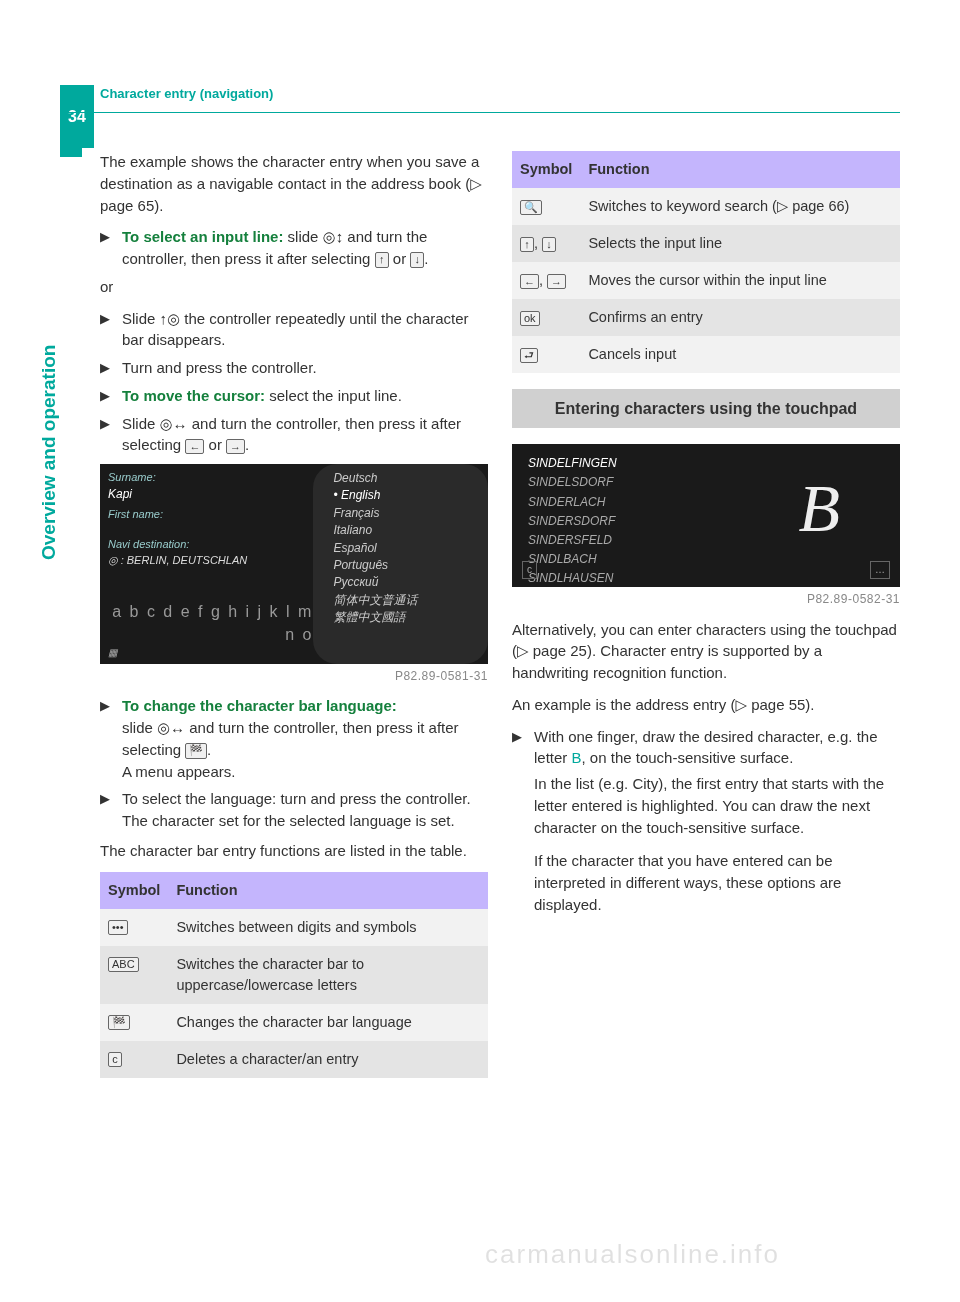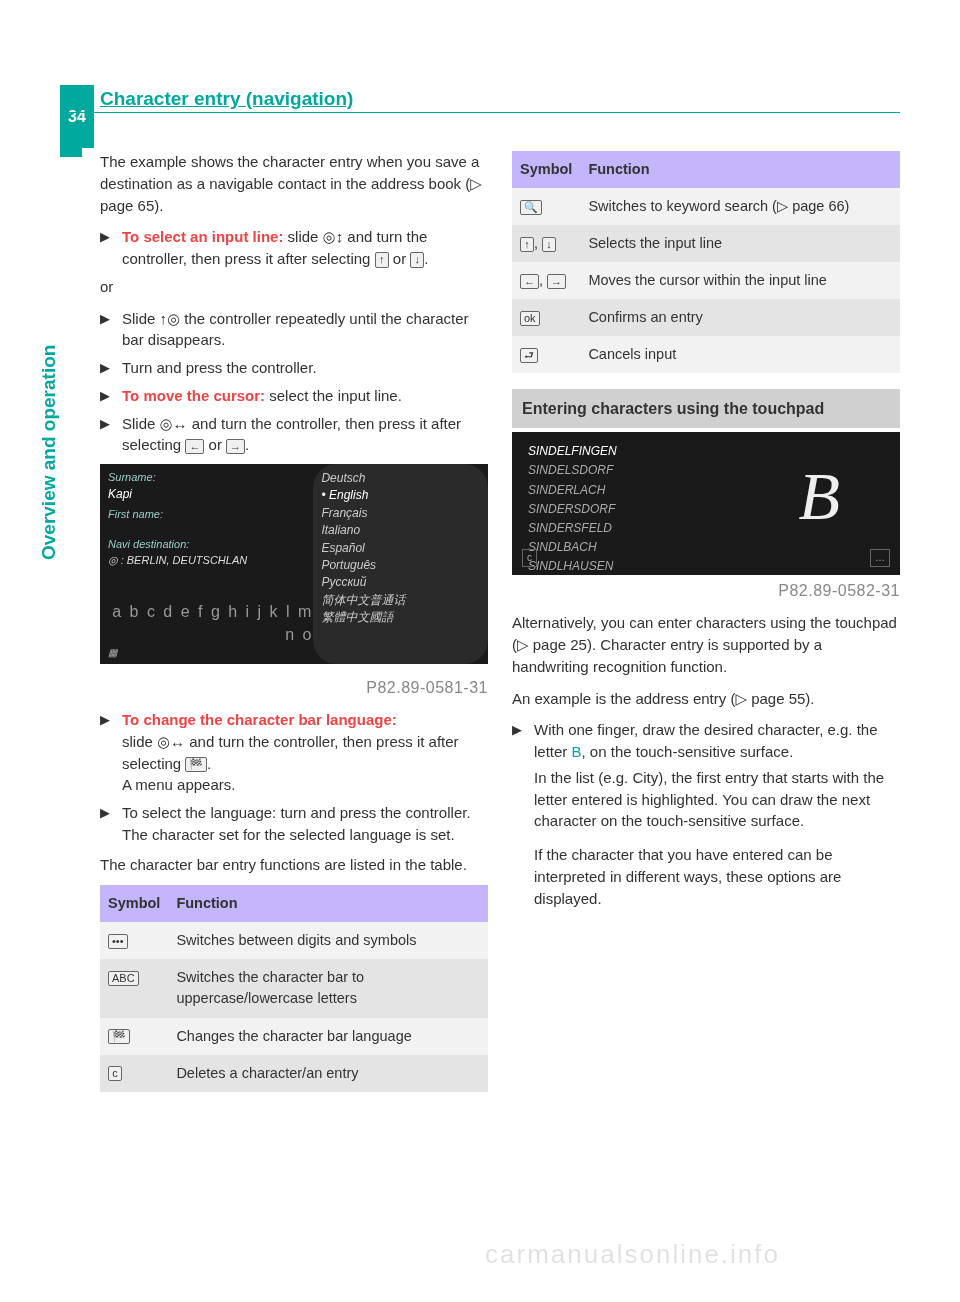--- a/index.html
+++ b/index.html
@@ -29,8 +29,7 @@
       left: 100px;
       color: #00a99d;
       font-weight: bold;
-      font-size: 19px;
-      text-decoration: underline;
+      font-size: 13px;
     }
     .header-rule {
       position: absolute;

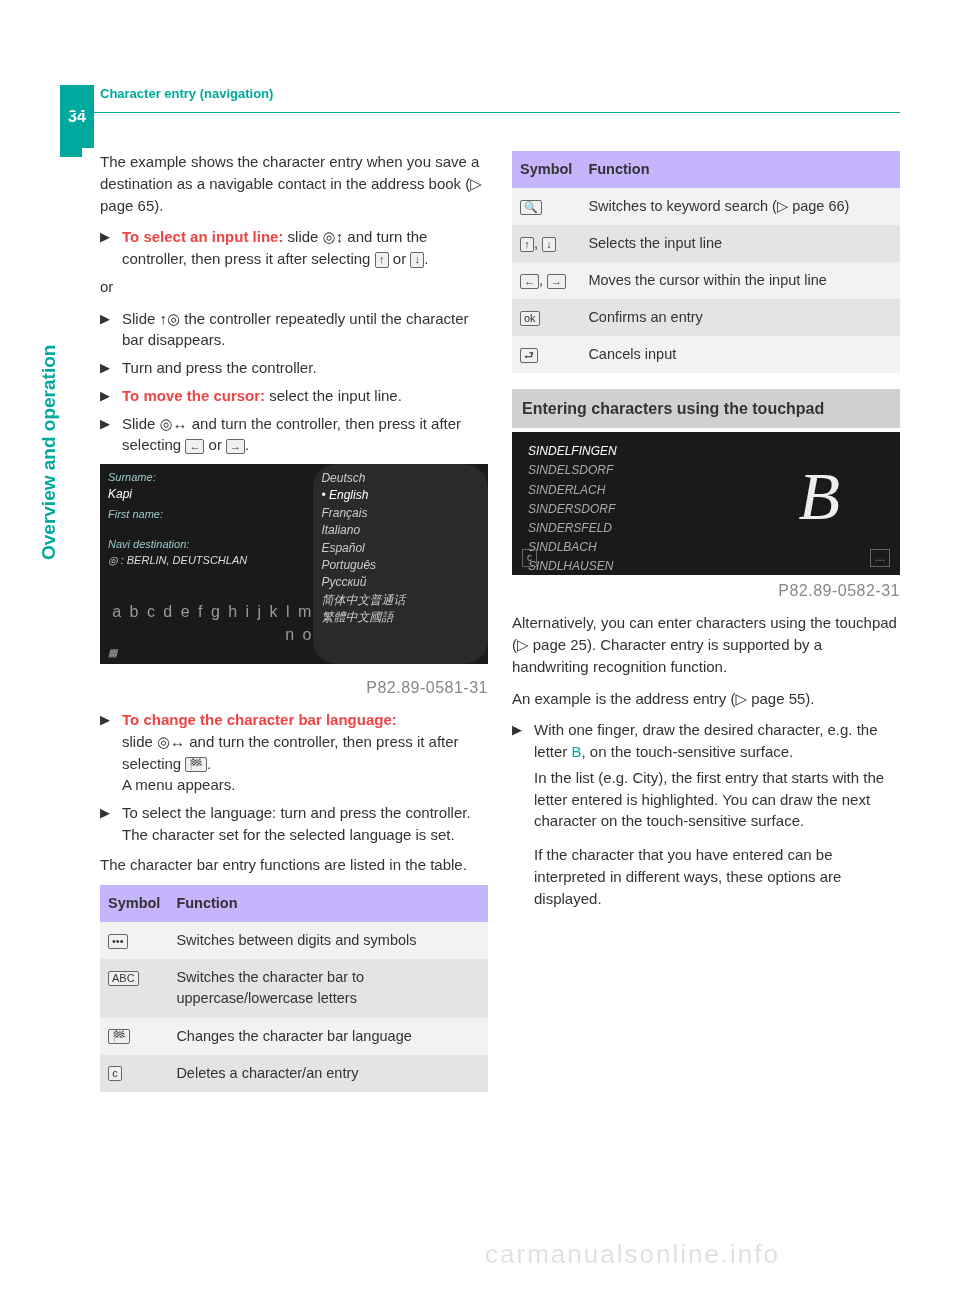--- a/index.html
+++ b/index.html
@@ -229,7 +229,7 @@
       letter-spacing: 2px;
       font-weight: 300;
     }
-    b { font-weight: bold; color: #ef4444; }
+    b { font-weight: bold; color: #15803d; }
   </style>
 </head>
 <body>

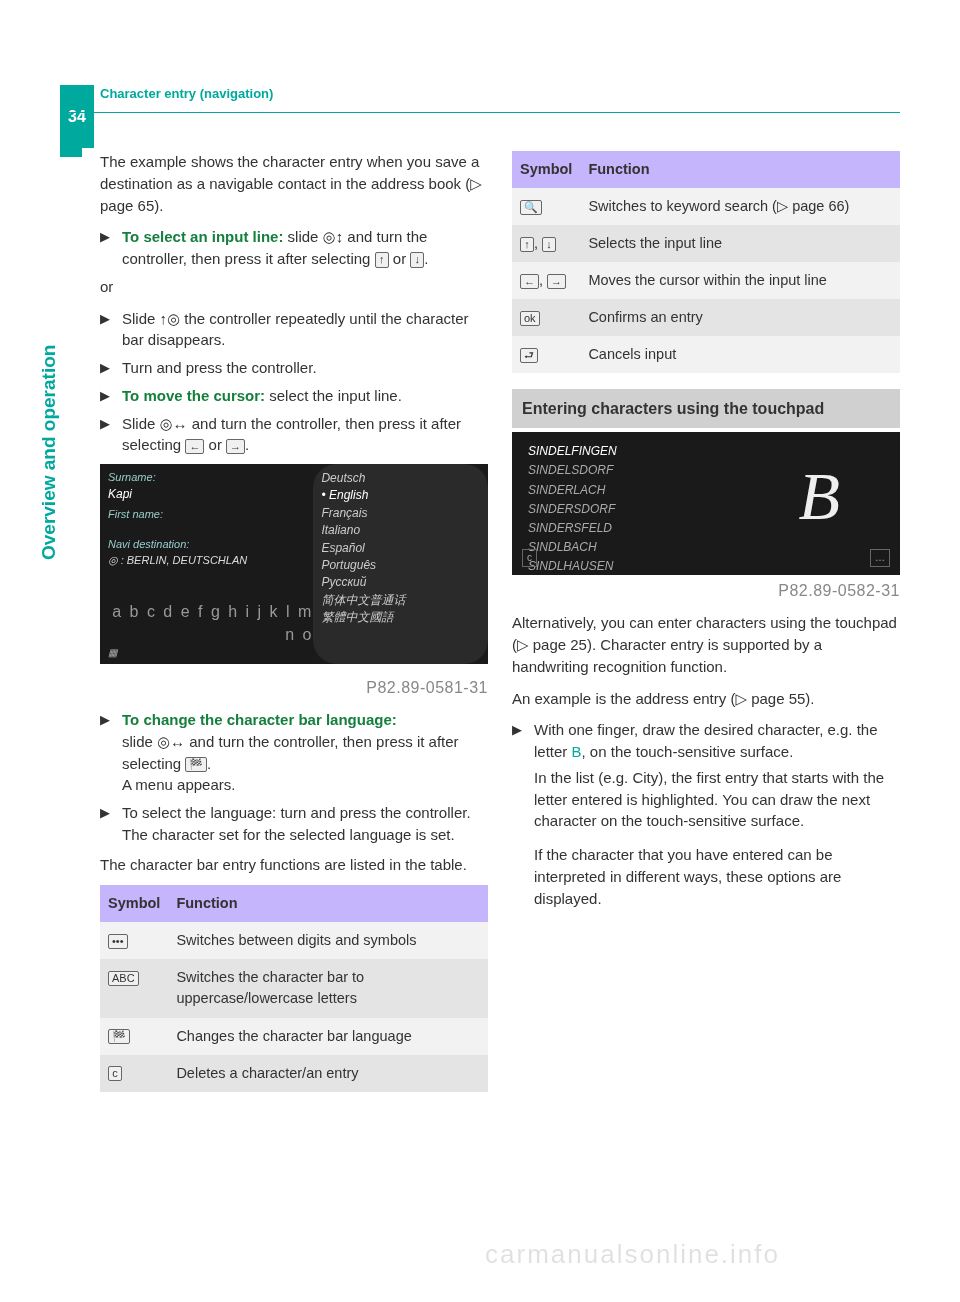--- a/index.html
+++ b/index.html
@@ -172,8 +172,9 @@
       font-weight: bold;
       padding: 8px 10px;
       margin-top: 16px;
-      margin-bottom: 4px;
+      margin-bottom: 16px;
       font-size: 16px;
+      text-align: center;
     }
     .screenshot2 {
       width: 100%;

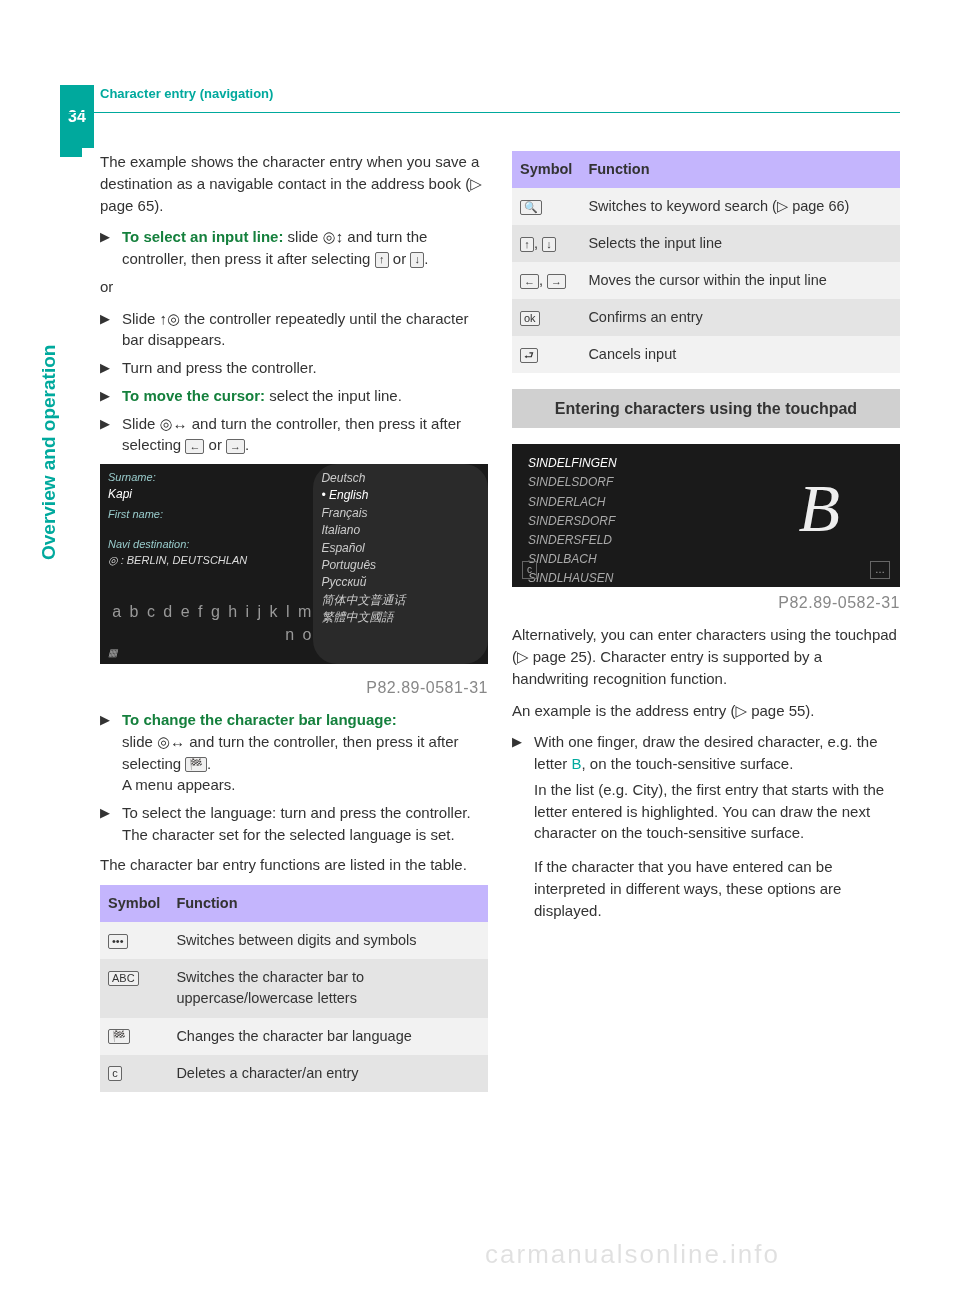--- a/index.html
+++ b/index.html
@@ -104,7 +104,7 @@
       font-size: 12px;
       font-style: italic;
       position: relative;
-      margin: 8px 0 12px 0;
+      margin: 8px 0 4px 0;
     }
     .screenshot1 .left-pane {
       position: absolute;

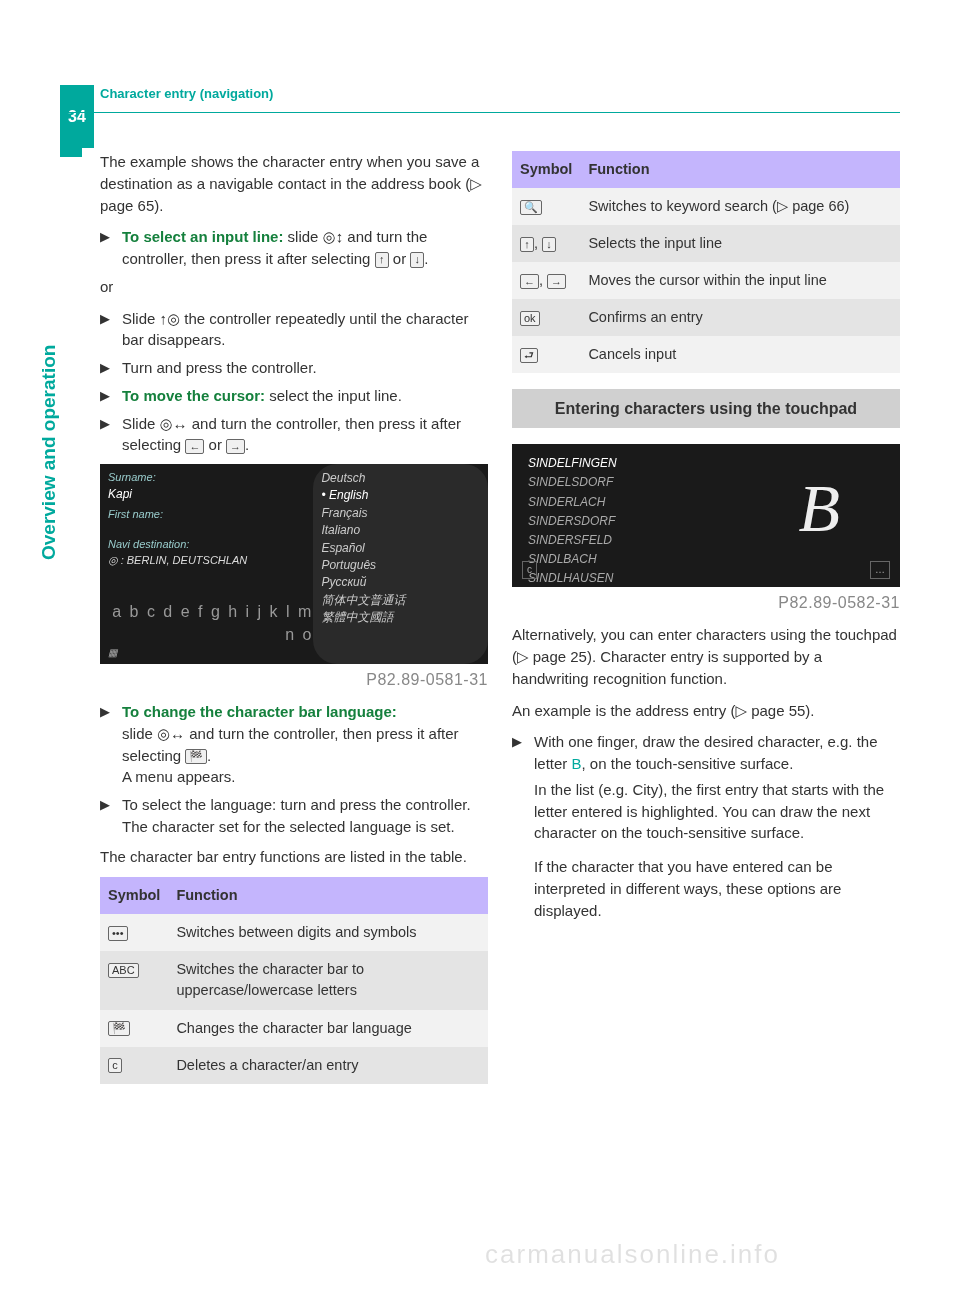--- a/index.html
+++ b/index.html
@@ -117,7 +117,7 @@
       right: 0; top: 0; bottom: 0;
       width: 45%;
       background: #2a2a2a;
-      padding: 6px 8px;
+      padding: 6px 20px;
       border-radius: 24px;
     }
     .screenshot1 .label { color: #9cc; font-size: 11px; }

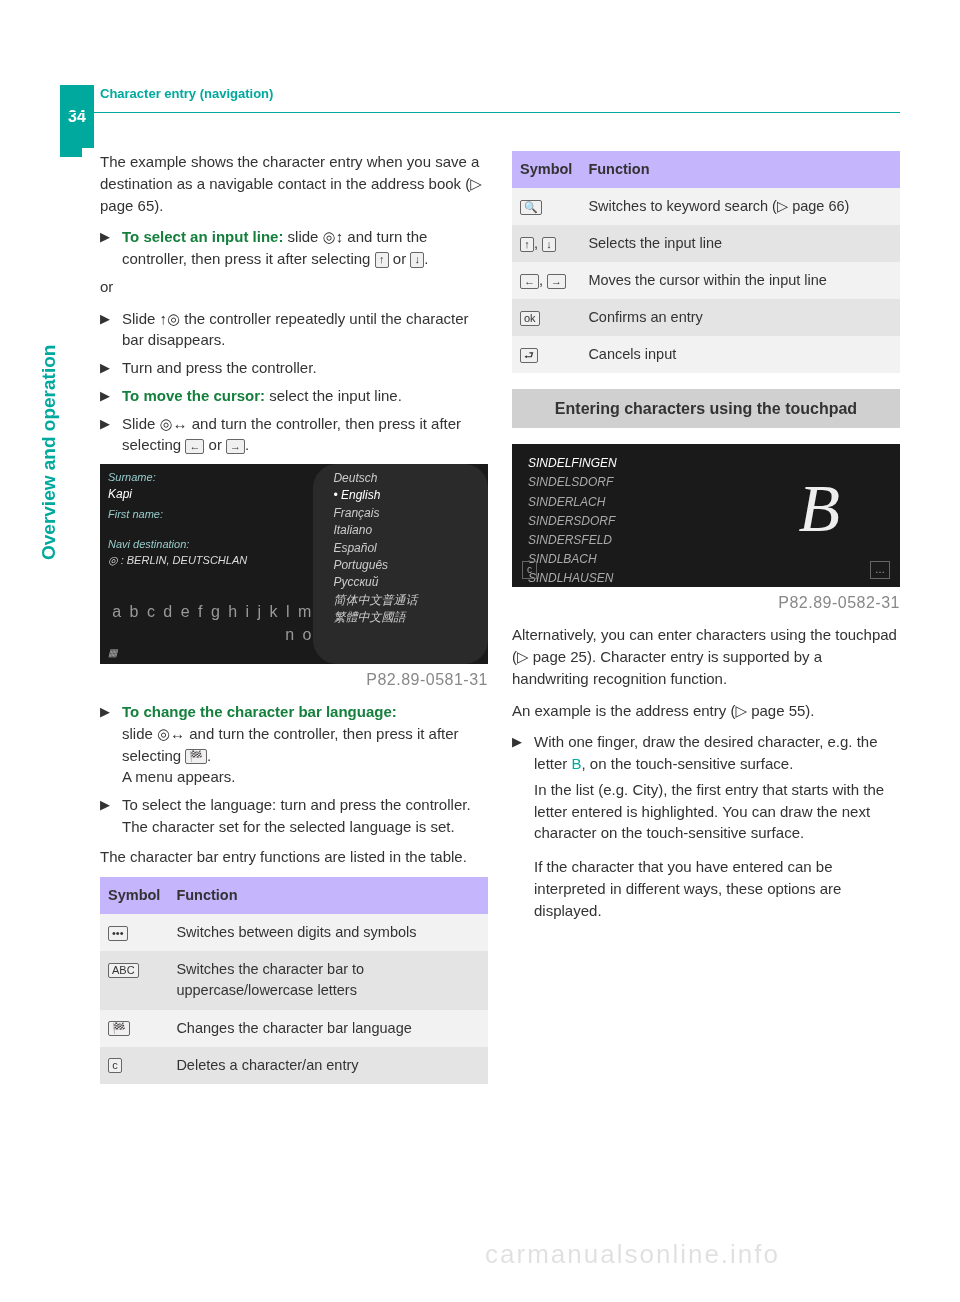--- a/index.html
+++ b/index.html
@@ -141,7 +141,7 @@
       color: #aaa;
     }
     .img-caption {
-      font-size: 16px;
+      font-size: 12px;
       color: #888;
       text-align: right;
       letter-spacing: 0.5px;

